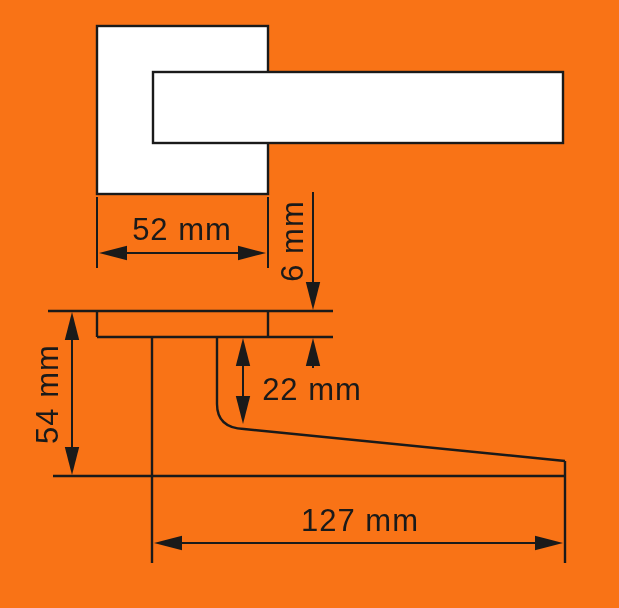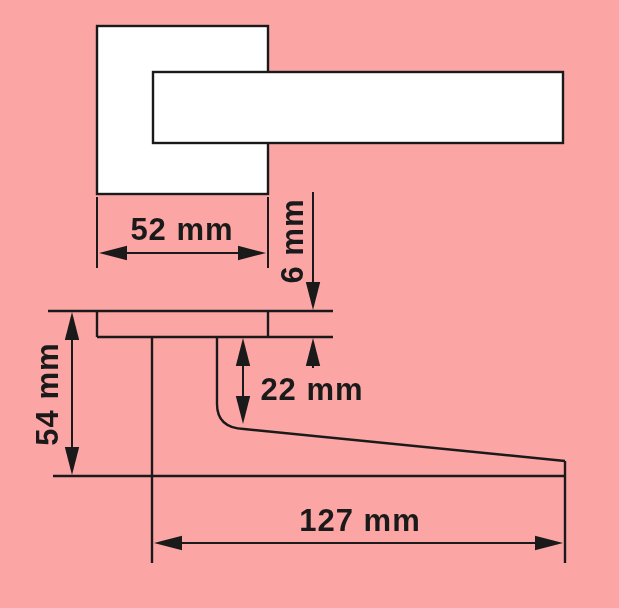--- a/index.html
+++ b/index.html
@@ -11,9 +11,8 @@
     position: relative;
     width: 619px;
     height: 608px;
-    background: #fca5a5;
+    background: #f97316;
     overflow: hidden;
-    font-weight: bold;
   }
   svg {
     display: block;

